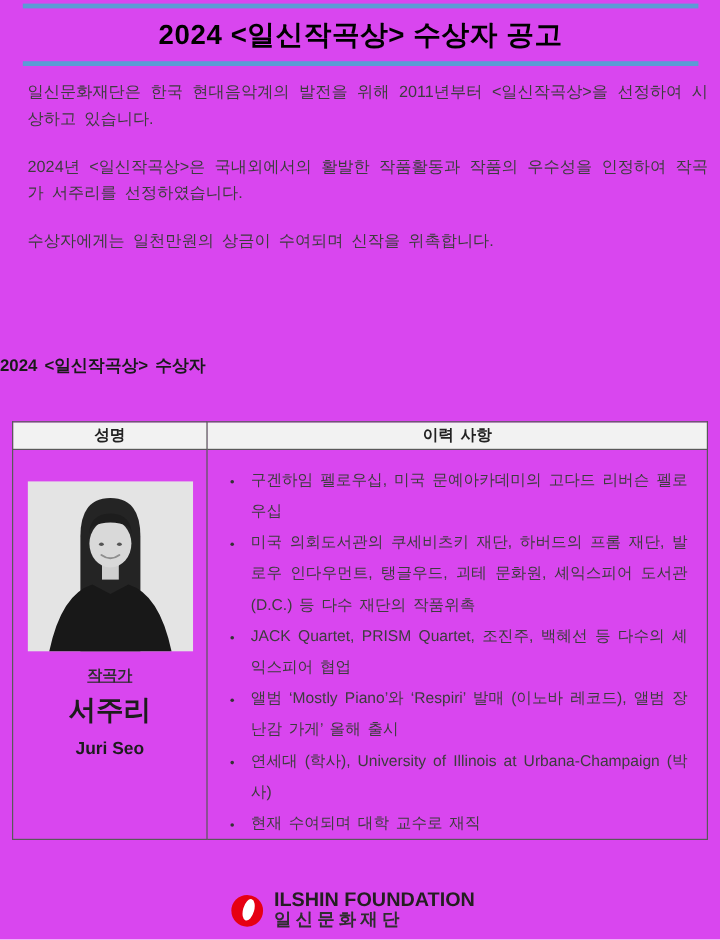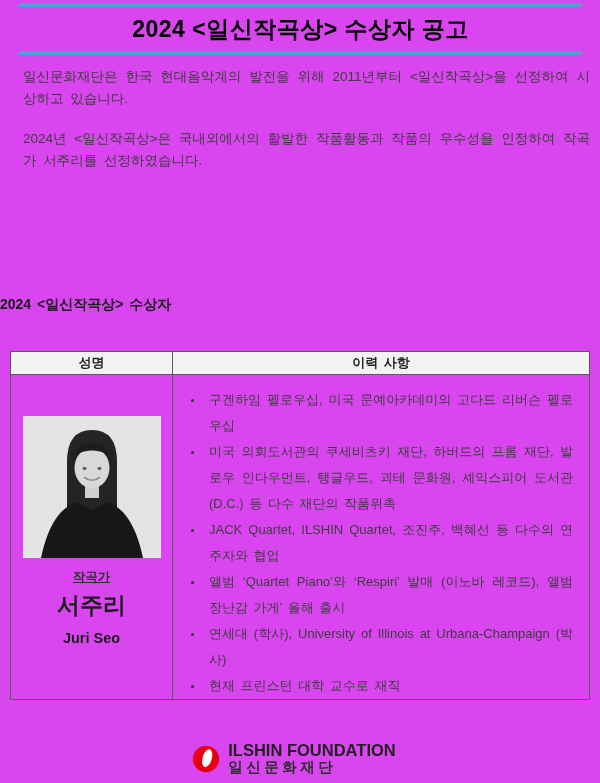--- a/index.html
+++ b/index.html
@@ -85,6 +85,7 @@
   <div class="body-text">
     <p>일신문화재단은 한국 현대음악계의 발전을 위해 2011년부터 &lt;일신작곡상&gt;을 선정하여 시상하고 있습니다.</p>
     <p>2024년 &lt;일신작곡상&gt;은 국내외에서의 활발한 작품활동과 작품의 우수성을 인정하여 작곡가 서주리를 선정하였습니다.</p>
+    <p>수상자에게는 일천만원의 상금이 수여되며 신작을 위촉합니다.</p>
   </div>
 
   <div class="subtitle">2024 &lt;일신작곡상&gt; 수상자</div>

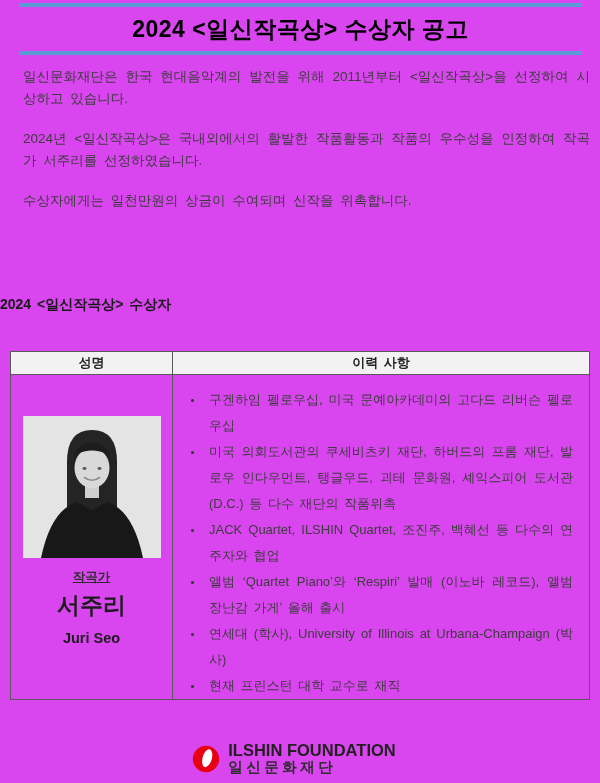--- a/index.html
+++ b/index.html
@@ -125,7 +125,7 @@
           <ul class="career-list">
             <li>구겐하임 펠로우십, 미국 문예아카데미의 고다드 리버슨 펠로우십</li>
             <li>미국 의회도서관의 쿠세비츠키 재단, 하버드의 프롬 재단, 발로우 인다우먼트, 탱글우드, 괴테 문화원, 셰익스피어 도서관 (D.C.) 등 다수 재단의 작품위촉</li>
-            <li>JACK Quartet, ILSHIN Quartet, 조진주, 백혜선 등 다수의 연주자와 협업</li>
+            <li>JACK Quartet, PRISM Quartet, 조진주, 백혜선 등 다수의 셰익스피어 협업</li>
             <li>앨범 ‘Quartet Piano’와 ‘Respiri’ 발매 (이노바 레코드), 앨범 장난감 가게’ 올해 출시</li>
             <li>연세대 (학사), University of Illinois at Urbana-Champaign (박사)</li>
             <li>현재 프린스턴 대학 교수로 재직</li>

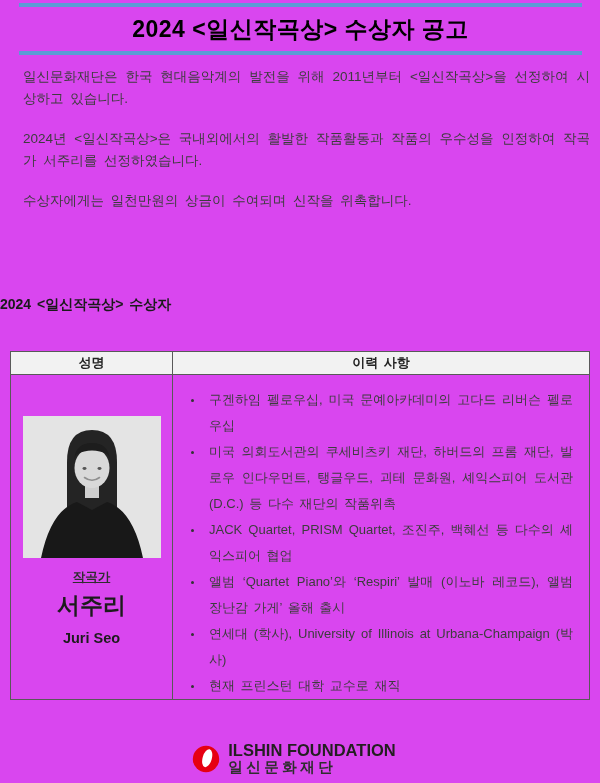--- a/index.html
+++ b/index.html
@@ -45,7 +45,7 @@
   }
   .col-name { width:162px; }
   .award-table td { height:262px; vertical-align:top; }
-  .cell-winner { text-align:center; padding-top:41px; }
+  .cell-winner { text-align:center; padding-top:26px; }
   .photo-frame { display:inline-block; width:138px; height:142px; line-height:0; }
   .winner-role {
     margin-top:7px; font-size:12.5px; font-weight:bold;

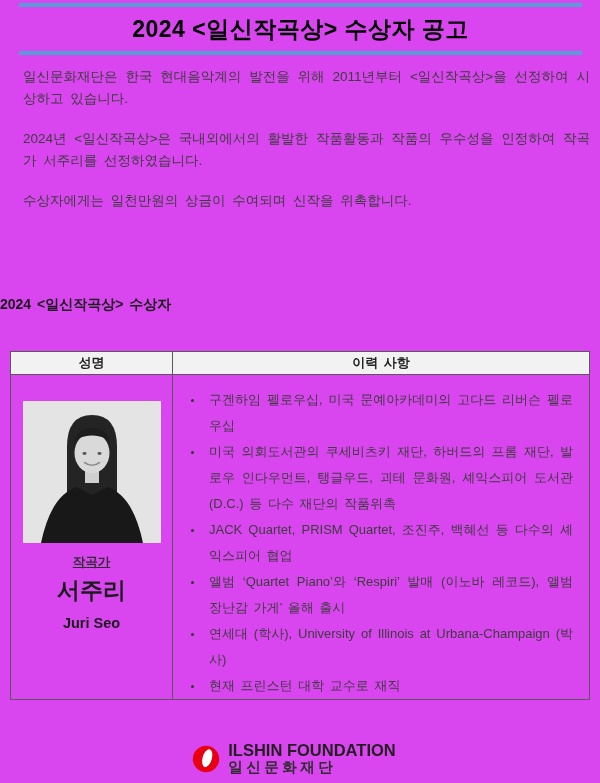--- a/index.html
+++ b/index.html
@@ -126,7 +126,7 @@
             <li>구겐하임 펠로우십, 미국 문예아카데미의 고다드 리버슨 펠로우십</li>
             <li>미국 의회도서관의 쿠세비츠키 재단, 하버드의 프롬 재단, 발로우 인다우먼트, 탱글우드, 괴테 문화원, 셰익스피어 도서관 (D.C.) 등 다수 재단의 작품위촉</li>
             <li>JACK Quartet, PRISM Quartet, 조진주, 백혜선 등 다수의 셰익스피어 협업</li>
-            <li>앨범 ‘Quartet Piano’와 ‘Respiri’ 발매 (이노바 레코드), 앨범 장난감 가게’ 올해 출시</li>
+            <li>앨범 ‘Mostly Piano’와 ‘Respiri’ 발매 (이노바 레코드), 앨범 장난감 가게’ 올해 출시</li>
             <li>연세대 (학사), University of Illinois at Urbana-Champaign (박사)</li>
             <li>현재 프린스턴 대학 교수로 재직</li>
           </ul>

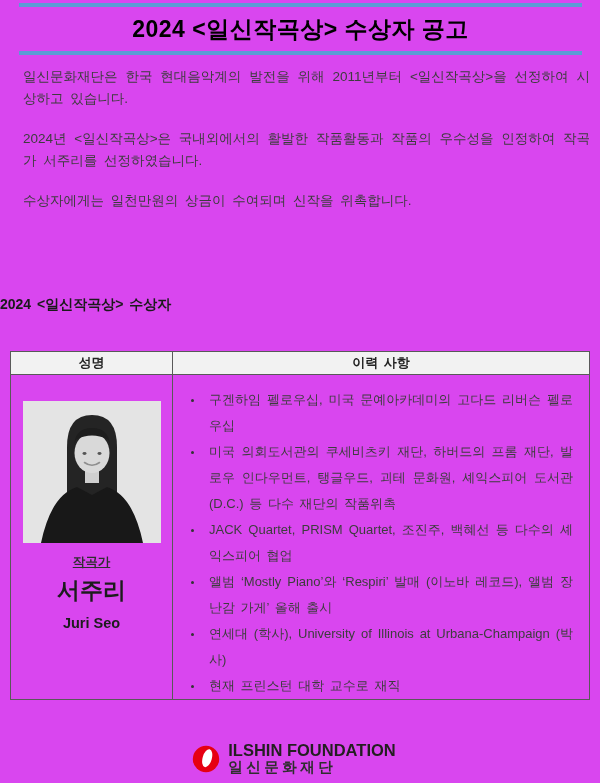--- a/index.html
+++ b/index.html
@@ -128,7 +128,7 @@
             <li>JACK Quartet, PRISM Quartet, 조진주, 백혜선 등 다수의 셰익스피어 협업</li>
             <li>앨범 ‘Mostly Piano’와 ‘Respiri’ 발매 (이노바 레코드), 앨범 장난감 가게’ 올해 출시</li>
             <li>연세대 (학사), University of Illinois at Urbana-Champaign (박사)</li>
-            <li>현재 프린스턴 대학 교수로 재직</li>
+            <li>현재 수여되며 대학 교수로 재직</li>
           </ul>
         </td>
       </tr>

